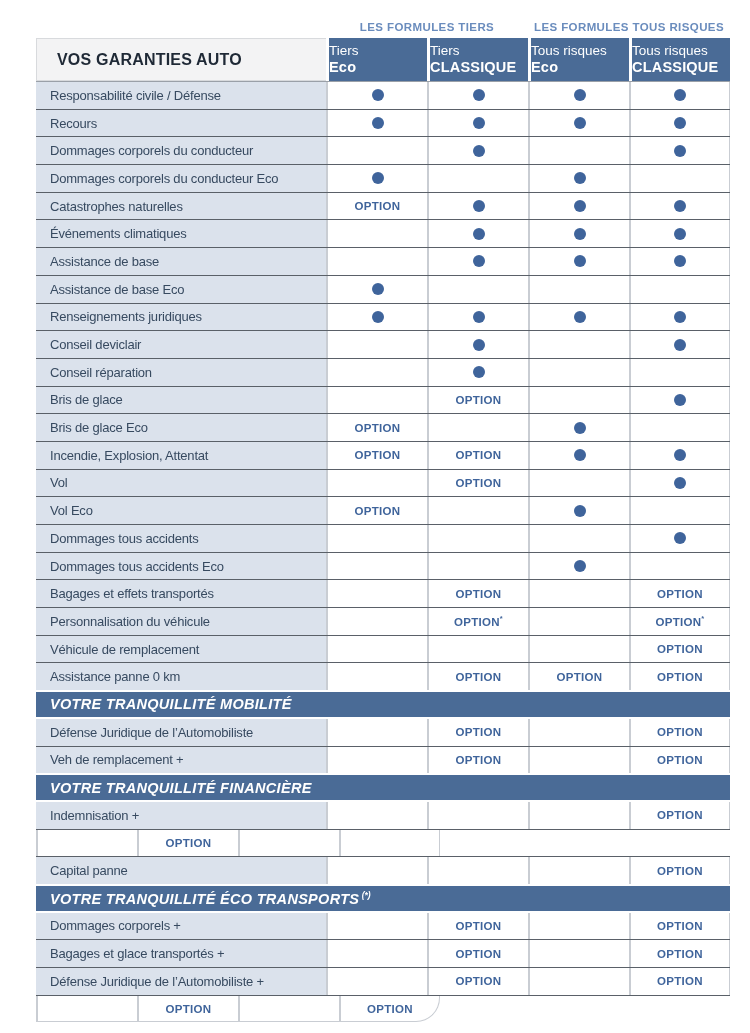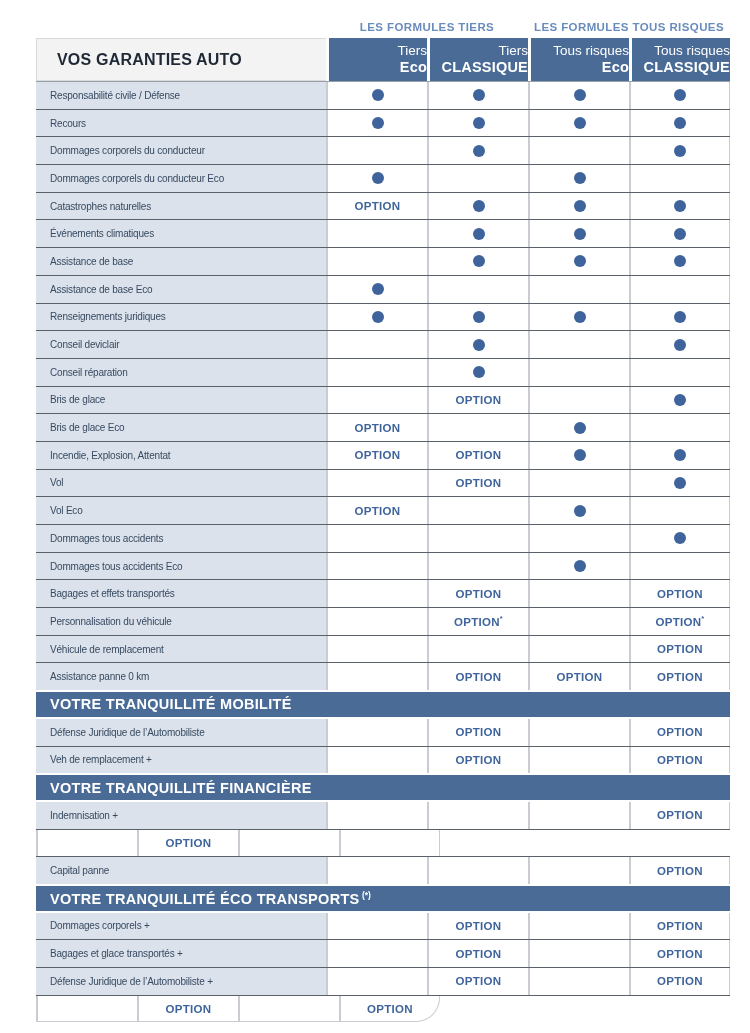--- a/index.html
+++ b/index.html
@@ -43,7 +43,7 @@
   }
   .hdr .hcell{
     width:101px;background:var(--blue);
-    color:#fff;text-align:right;
+    color:#fff;text-align:left;
     display:flex;flex-direction:column;justify-content:center;line-height:1.15;
     border-left:3px solid #fff;
   }

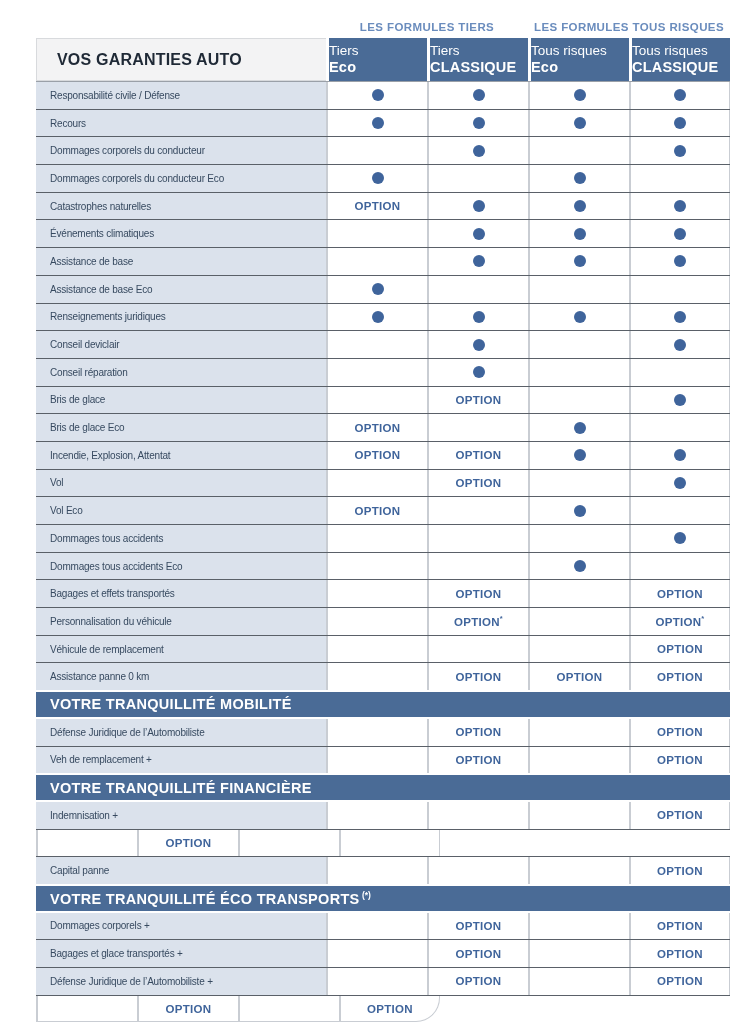--- a/index.html
+++ b/index.html
@@ -69,7 +69,7 @@
     display:flex;align-items:center;padding-left:14px;
   }
   .lcell span{
-    font-size:10px;color:var(--labeltext);letter-spacing:-.2px;white-space:nowrap;
+    font-size:13px;color:var(--labeltext);letter-spacing:-.2px;white-space:nowrap;
   }
   .vcell{
     width:101px;background:#fff;border-left:2px solid var(--vline);

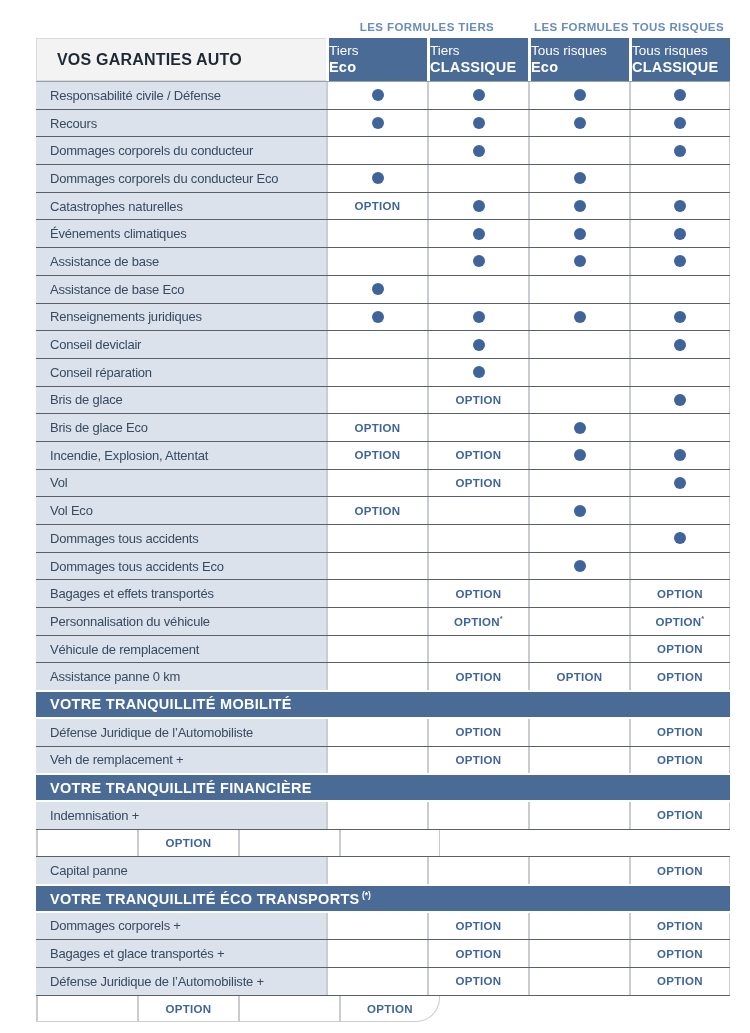--- a/index.html
+++ b/index.html
@@ -55,7 +55,7 @@
   }
   .body .row.sec{
     background:var(--blue);border-top:2px solid #fff;border-bottom:1px solid #fff;
-    align-items:center;height:27.7px;
+    align-items:center;height:27.7px;font-style:italic;
   }
   .body .row.sec + .row{border-top-color:transparent;}
   .body .row:first-child{border-top-color:#9aa0a8;}

